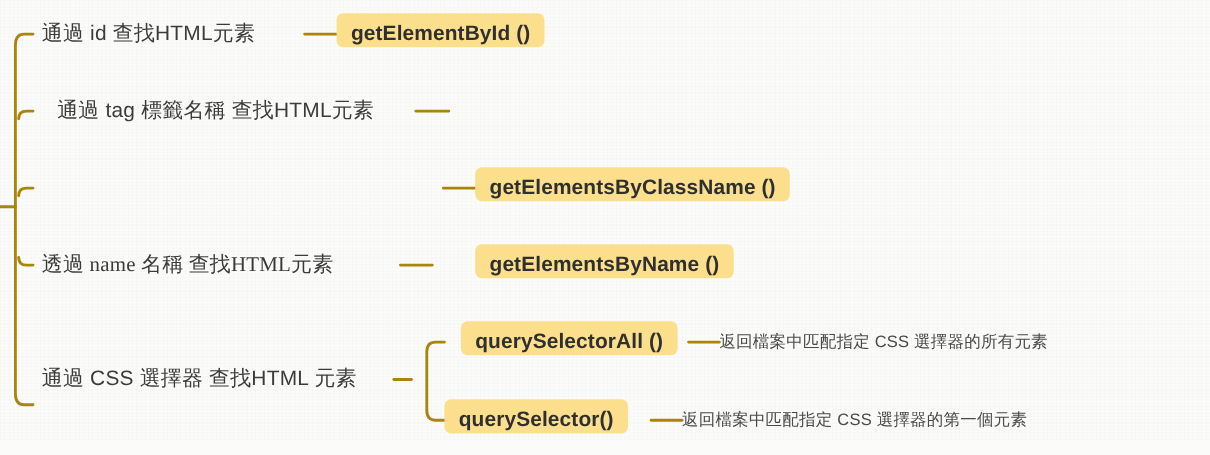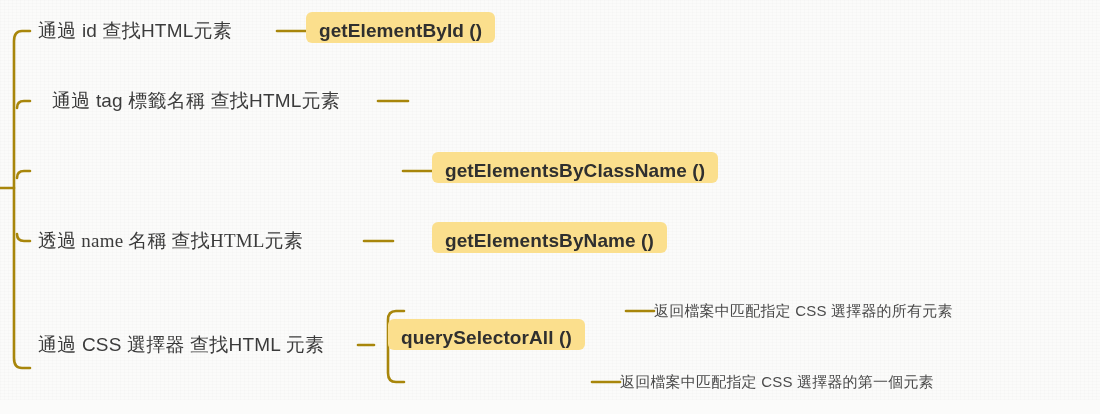--- a/index.html
+++ b/index.html
@@ -102,7 +102,7 @@
 
   <div class="node-label" style="left:38px; top:332px;">通過 CSS 選擇器 查找HTML 元素</div>
 
-  <div class="badge" style="left:388px; top:292px;margin-top:27px;">querySelectorAll ()</div>
+  <div class="badge" style="left:419px; top:292px;">querySelectorAll ()</div>
   <div class="desc-label" style="left:654px; top:299px;">返回檔案中匹配指定 CSS 選擇器的所有元素</div>
 
   <div class="desc-label" style="left:620px; top:370px;">返回檔案中匹配指定 CSS 選擇器的第一個元素</div>

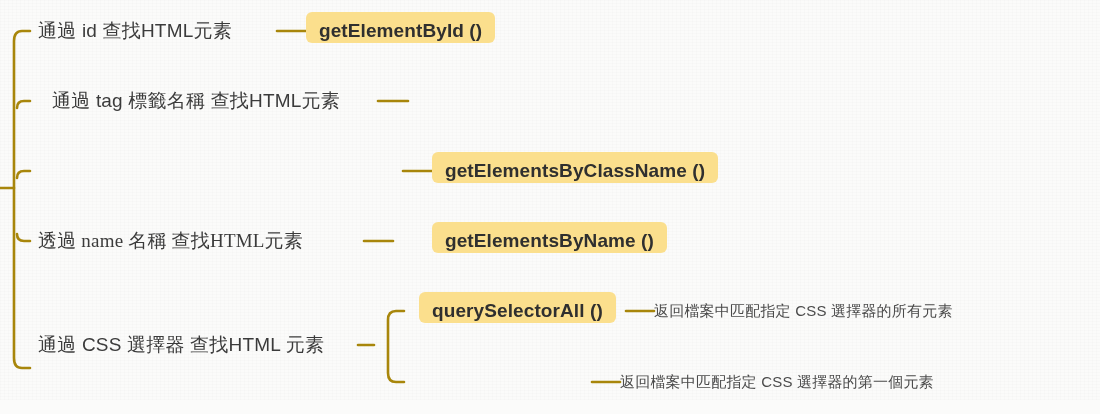--- a/index.html
+++ b/index.html
@@ -105,6 +105,7 @@
   <div class="badge" style="left:419px; top:292px;">querySelectorAll ()</div>
   <div class="desc-label" style="left:654px; top:299px;">返回檔案中匹配指定 CSS 選擇器的所有元素</div>
 
+  <div class="badge" style="left:404px; top:363px;">querySelector()</div>
   <div class="desc-label" style="left:620px; top:370px;">返回檔案中匹配指定 CSS 選擇器的第一個元素</div>
 
 </div>

